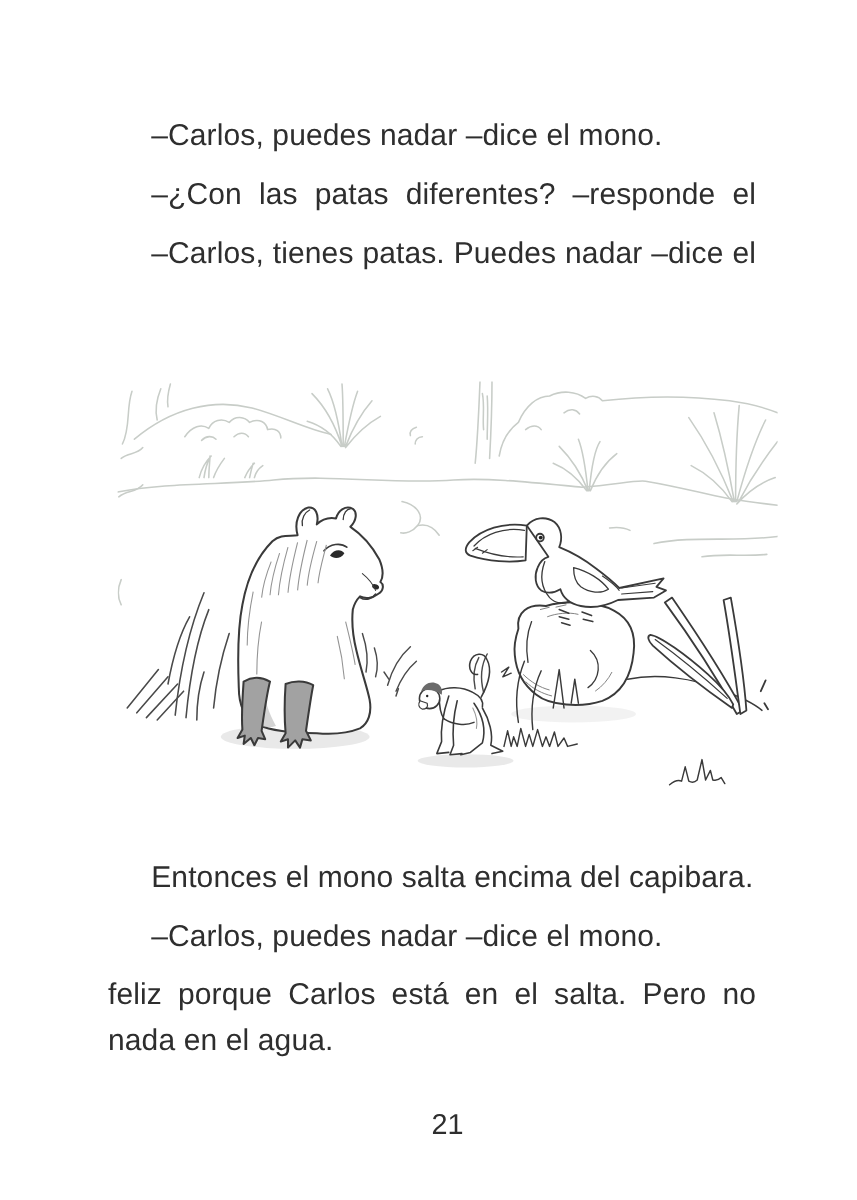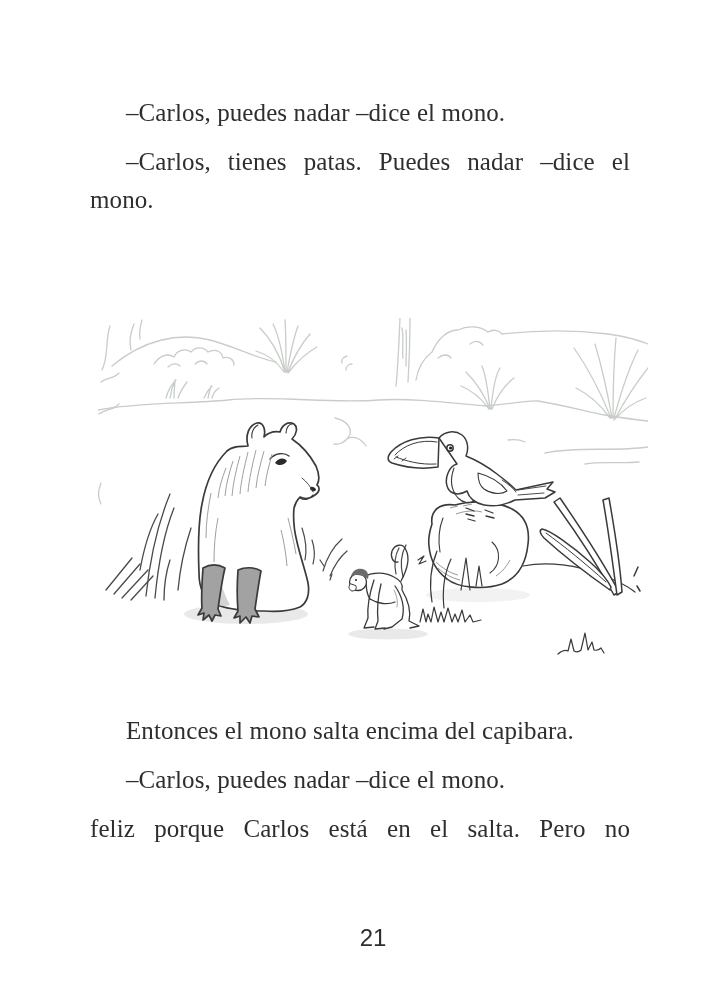--- a/index.html
+++ b/index.html
@@ -10,7 +10,7 @@
   .text-block { position:absolute; left:90px; width:540px; font-size:25px; line-height:38px; letter-spacing:0.1px; }
   .text-block-top { top:94px; }
   .text-block-bottom { top:712px; }
-  .paragraph { margin:0 0 11px 0;font-family:Liberation Serif, serif; }
+  .paragraph { margin:0 0 11px 0; }
   .line { white-space:normal; }
   .line.first { text-indent:36px; }
   .line.just { text-align:justify; text-align-last:justify; -moz-text-align-last:justify; }

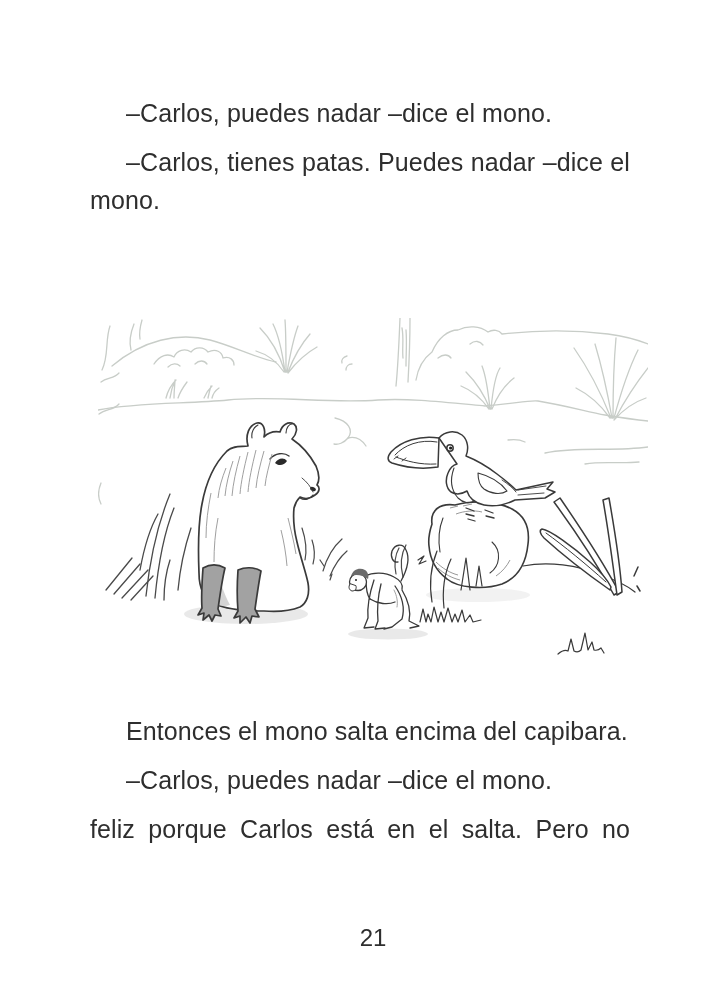--- a/index.html
+++ b/index.html
@@ -27,6 +27,7 @@
       <div class="line first">–Carlos, puedes nadar –dice el mono.</div>
     </div>
     <div class="paragraph">
+      <div class="line first just">–¿Con las patas diferentes? –responde el</div>
     </div>
     <div class="paragraph">
       <div class="line first just">–Carlos, tienes patas. Puedes nadar –dice el</div>

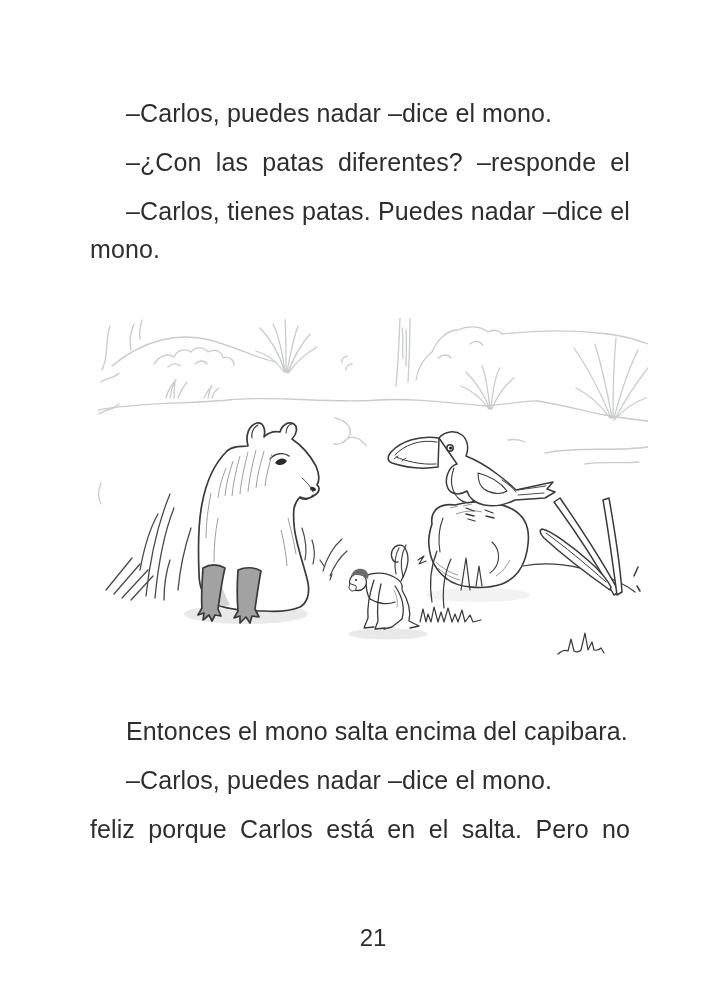--- a/index.html
+++ b/index.html
@@ -31,7 +31,6 @@
     </div>
     <div class="paragraph">
       <div class="line first just">–Carlos, tienes patas. Puedes nadar –dice el</div>
-      <div class="line">mono.</div>
     </div>
   </div>
 

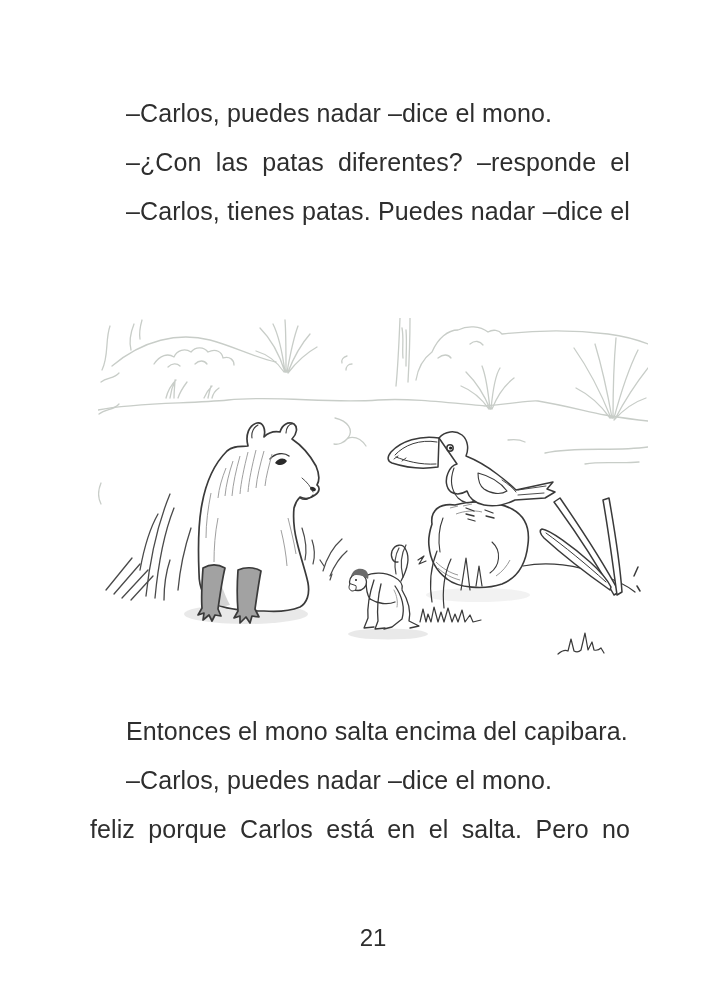--- a/index.html
+++ b/index.html
@@ -200,6 +200,7 @@
     </div>
     <div class="paragraph">
       <div class="line just">feliz porque Carlos está en el salta. Pero no</div>
+      <div class="line">nada en el agua.</div>
     </div>
   </div>
 

